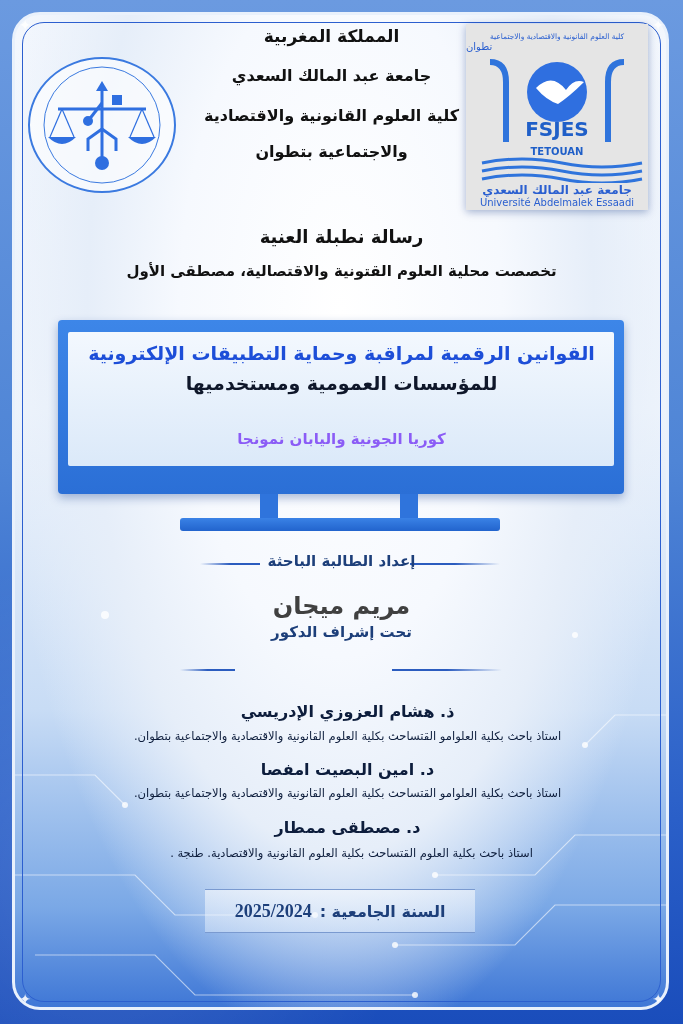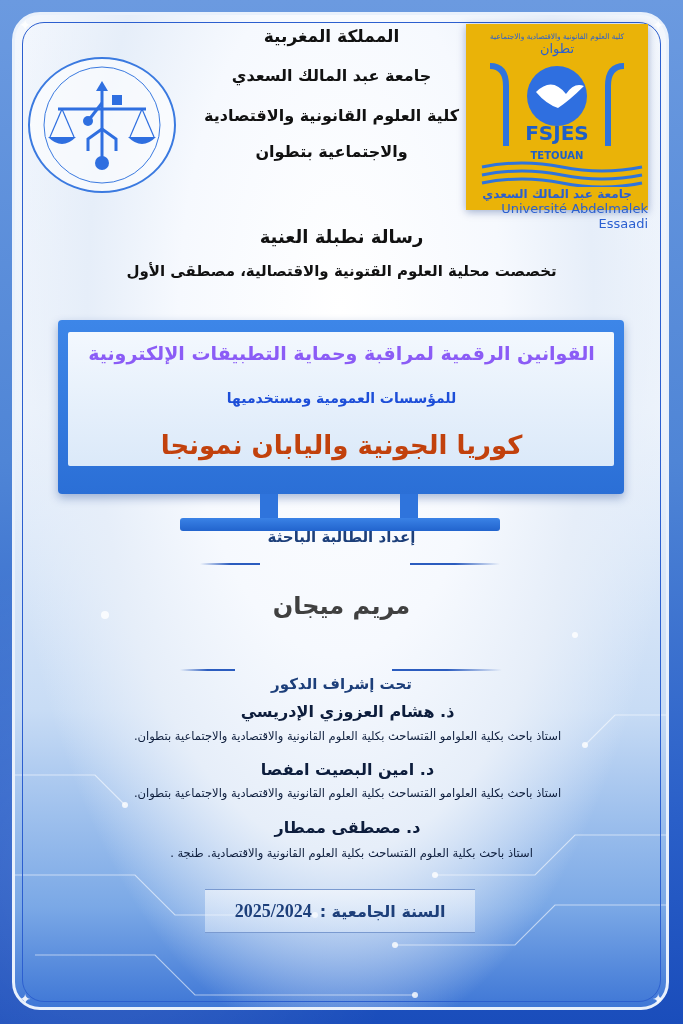--- a/index.html
+++ b/index.html
@@ -42,7 +42,7 @@
   }
   .logo-right {
     position: absolute; left: 466px; top: 24px; width: 182px; height: 186px;
-    background: #eab308; box-shadow: 0 2px 8px rgba(0,40,120,0.35);
+    background: #e5e5e5; box-shadow: 0 2px 8px rgba(0,40,120,0.35);
   }
   .logo-left {
     position: absolute; left: 28px; top: 57px; width: 148px; height: 136px;

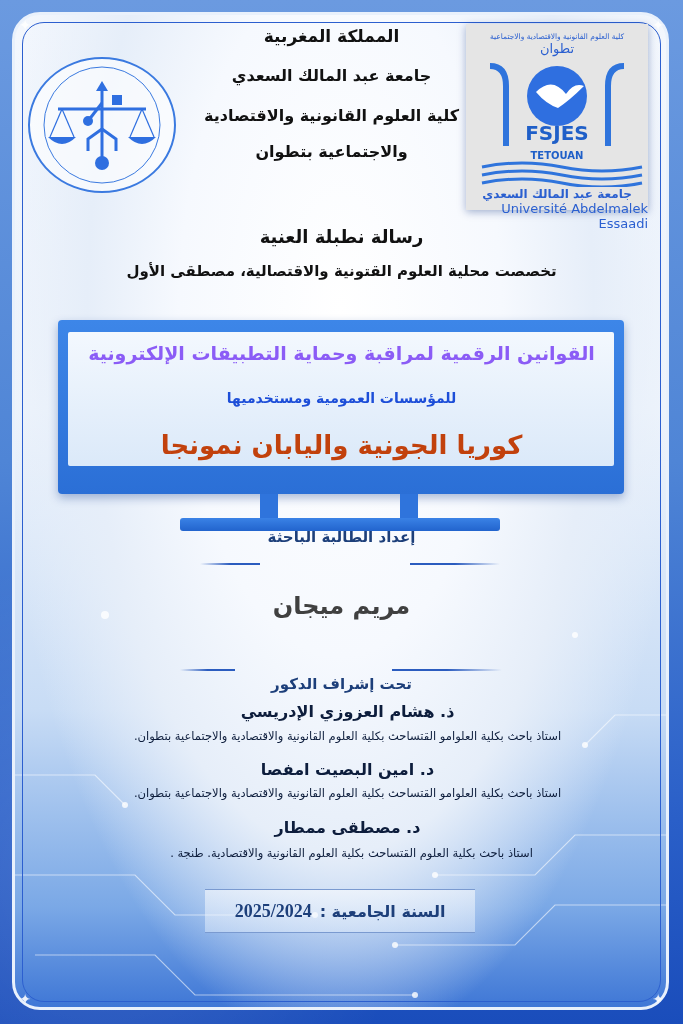--- a/index.html
+++ b/index.html
@@ -140,7 +140,7 @@
 
 <div class="logo-right">
   <div style="text-align:center;font-size:7.5px;color:#2a5fd0;margin-top:8px;direction:rtl">كلية العلوم القانونية والاقتصادية والاجتماعية</div>
-  <div style="text-align:center;font-size:13px;color:#2a5fd0;direction:rtl">تطوان</div>
+  <div style="text-align:left;font-size:10px;color:#2a5fd0;direction:rtl">تطوان</div>
   <svg width="182" height="100" viewBox="0 0 182 100" style="display:block">
     <path d="M24 10 Q40 10 40 30 L40 90" stroke="#2f74dc" stroke-width="6" fill="none"></path>
     <path d="M158 10 Q142 10 142 30 L142 90" stroke="#2f74dc" stroke-width="6" fill="none"></path>

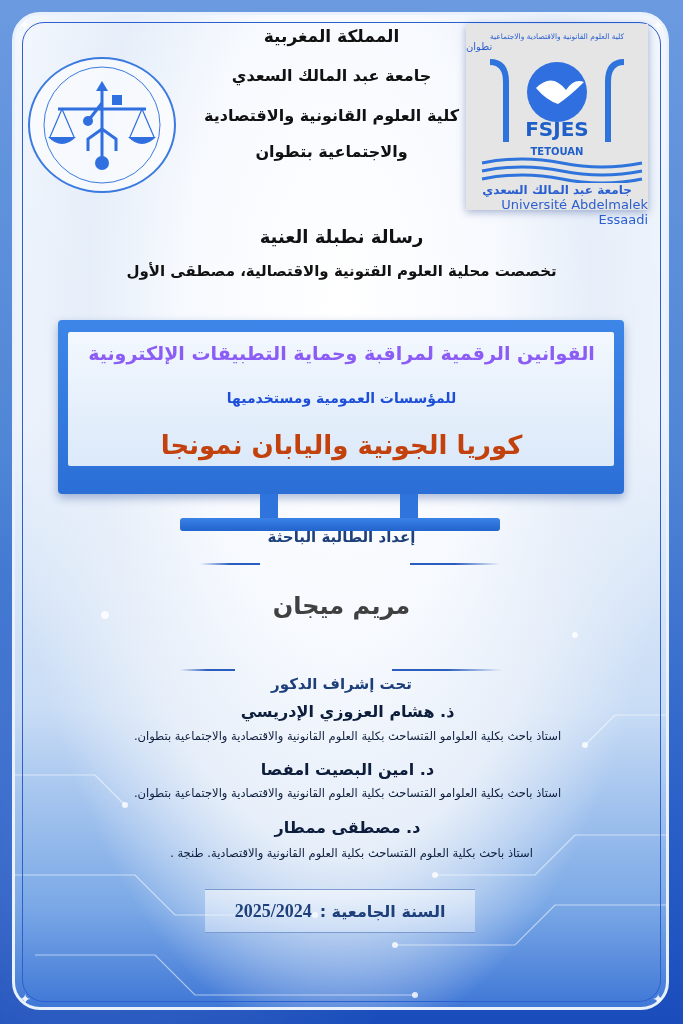--- a/index.html
+++ b/index.html
@@ -155,7 +155,7 @@
     <path d="M16 22 Q56 14 96 22 T176 22" stroke="#2f74dc" stroke-width="3" fill="none"></path>
   </svg>
   <div style="text-align:center;font-size:12px;color:#2a5fd0;direction:rtl;font-weight:bold">جامعة عبد المالك السعدي</div>
-  <div style="text-align:right;font-size:13px;color:#2a5fd0">Université Abdelmalek Essaadi</div>
+  <div style="text-align:center;font-size:10px;color:#2a5fd0">Université Abdelmalek Essaadi</div>
 </div>
 
 <div class="center-text" style="top:26px;font-size:17px;left:-10px">المملكة المغربية</div>

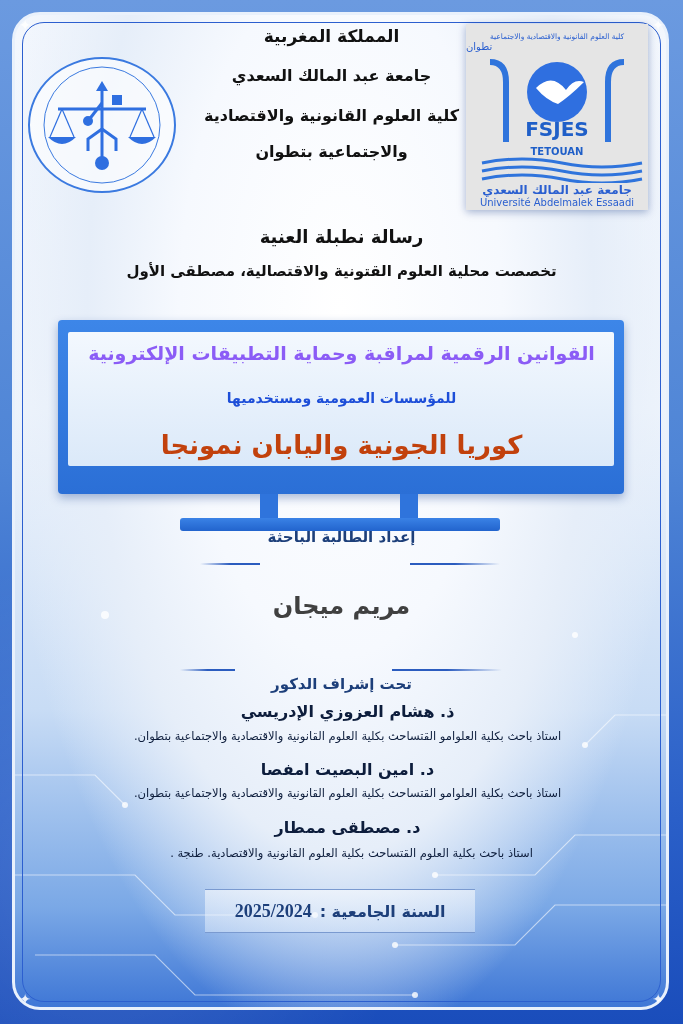--- a/index.html
+++ b/index.html
@@ -173,7 +173,7 @@
 <div class="monitor-neck" style="left:400px;top:494px;width:18px;height:26px"></div>
 <div class="monitor-base"></div>
 
-<div class="center-text" style="top:342px;font-size:19px;color:#8b5cf6">القوانين الرقمية لمراقبة وحماية التطبيقات الإلكترونية</div>
+<div class="center-text" style="top:342px;font-size:19px;color:#1d4ed8">القوانين الرقمية لمراقبة وحماية التطبيقات الإلكترونية</div>
 <div class="center-text" style="top:390px;font-size:14px;color:#1d4ed8">للمؤسسات العمومية ومستخدميها</div>
 <div class="center-text" style="top:430px;font-size:26px;color:#c2410c">كوريا الجونية واليابان نمونجا</div>
 

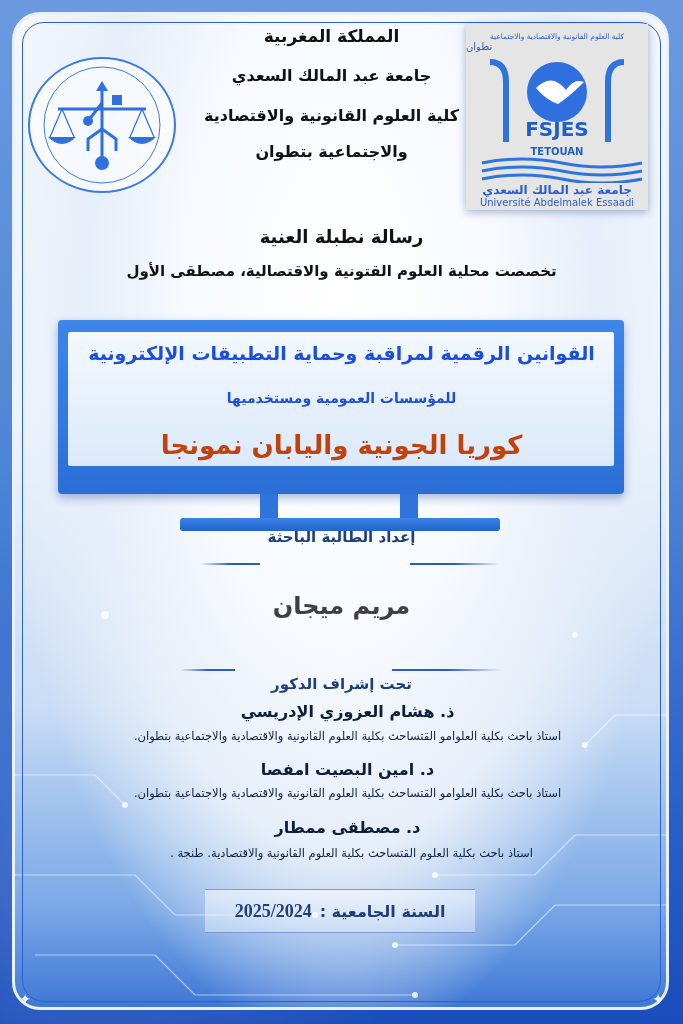--- a/index.html
+++ b/index.html
@@ -174,7 +174,7 @@
 <div class="monitor-base"></div>
 
 <div class="center-text" style="top:342px;font-size:19px;color:#1d4ed8">القوانين الرقمية لمراقبة وحماية التطبيقات الإلكترونية</div>
-<div class="center-text" style="top:390px;font-size:14px;color:#1d4ed8">للمؤسسات العمومية ومستخدميها</div>
+<div class="center-text" style="top:372px;font-size:19px;color:#0f172a">للمؤسسات العمومية ومستخدميها</div>
 <div class="center-text" style="top:430px;font-size:26px;color:#c2410c">كوريا الجونية واليابان نمونجا</div>
 
 <div class="divider-line" style="left:200px;top:563px;width:60px"></div>

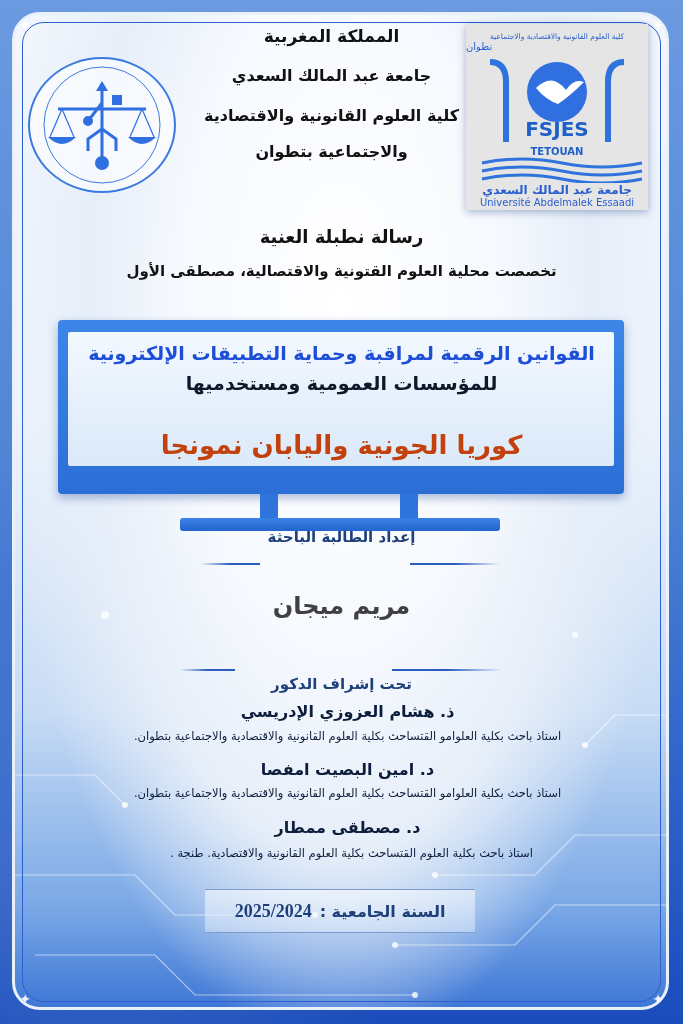--- a/index.html
+++ b/index.html
@@ -175,7 +175,7 @@
 
 <div class="center-text" style="top:342px;font-size:19px;color:#1d4ed8">القوانين الرقمية لمراقبة وحماية التطبيقات الإلكترونية</div>
 <div class="center-text" style="top:372px;font-size:19px;color:#0f172a">للمؤسسات العمومية ومستخدميها</div>
-<div class="center-text" style="top:430px;font-size:26px;color:#c2410c">كوريا الجونية واليابان نمونجا</div>
+<div class="center-text" style="top:430px;font-size:15px;color:#8b5cf6">كوريا الجونية واليابان نمونجا</div>
 
 <div class="divider-line" style="left:200px;top:563px;width:60px"></div>
 <div class="divider-line r" style="left:410px;top:563px;width:90px"></div>

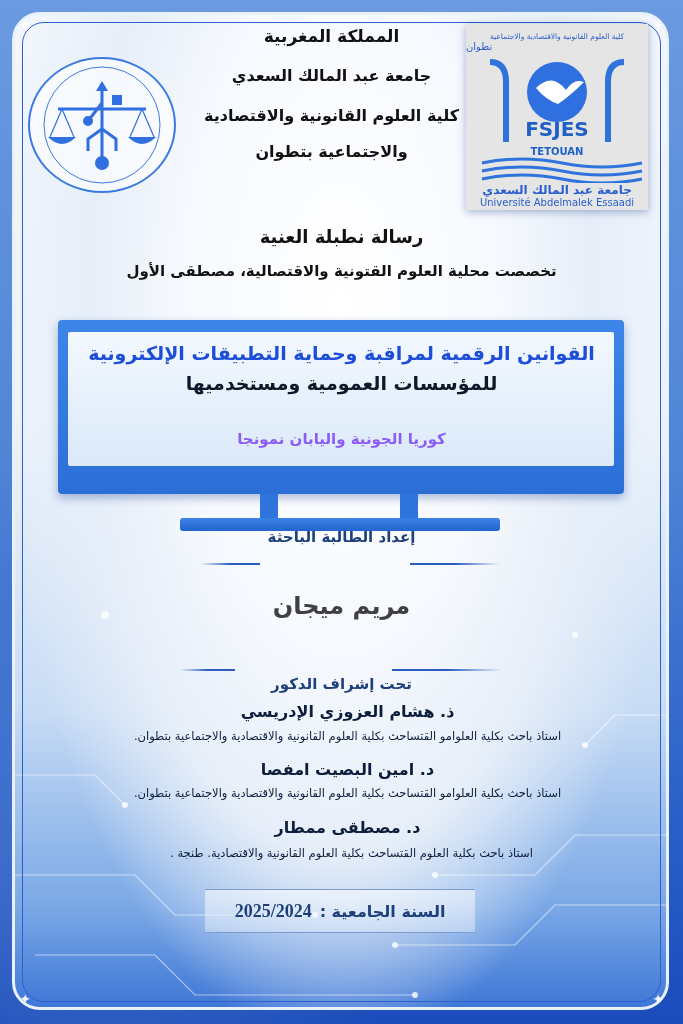--- a/index.html
+++ b/index.html
@@ -179,7 +179,7 @@
 
 <div class="divider-line" style="left:200px;top:563px;width:60px"></div>
 <div class="divider-line r" style="left:410px;top:563px;width:90px"></div>
-<div class="section-label" style="top:528px">إعداد الطالبة الباحثة</div>
+<div class="section-label" style="top:552px">إعداد الطالبة الباحثة</div>
 <div class="center-text" style="top:592px;font-size:24px;color:#404040">مريم ميجان</div>
 
 <div class="divider-line" style="left:180px;top:669px;width:55px"></div>

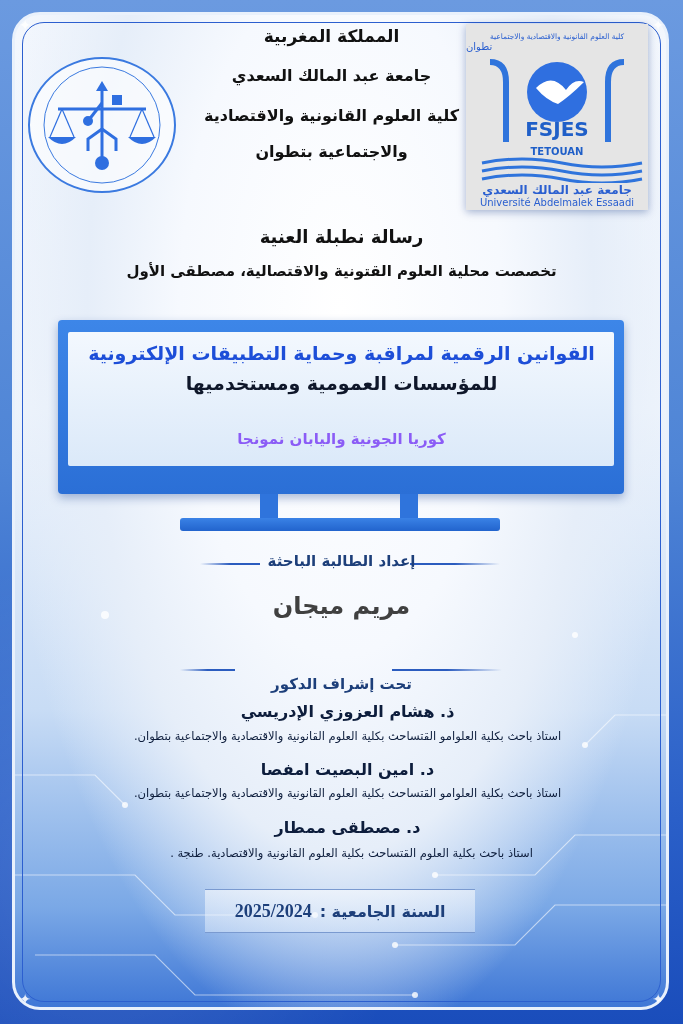--- a/index.html
+++ b/index.html
@@ -184,7 +184,7 @@
 
 <div class="divider-line" style="left:180px;top:669px;width:55px"></div>
 <div class="divider-line r" style="left:392px;top:669px;width:110px"></div>
-<div class="section-label" style="top:675px">تحت إشراف الدكور</div>
+<div class="section-label" style="top:623px">تحت إشراف الدكور</div>
 
 <div class="center-text sup-name" style="top:702px;left:6px">ذ.  هشام العزوزي الإدريسي</div>
 <div class="center-text sup-desc" style="top:729px;left:6px">استاذ باحث بكلية العلوامو القتساحث بكلية العلوم القانونية والاقتصادية والاجتماعية بتطوان.</div>

